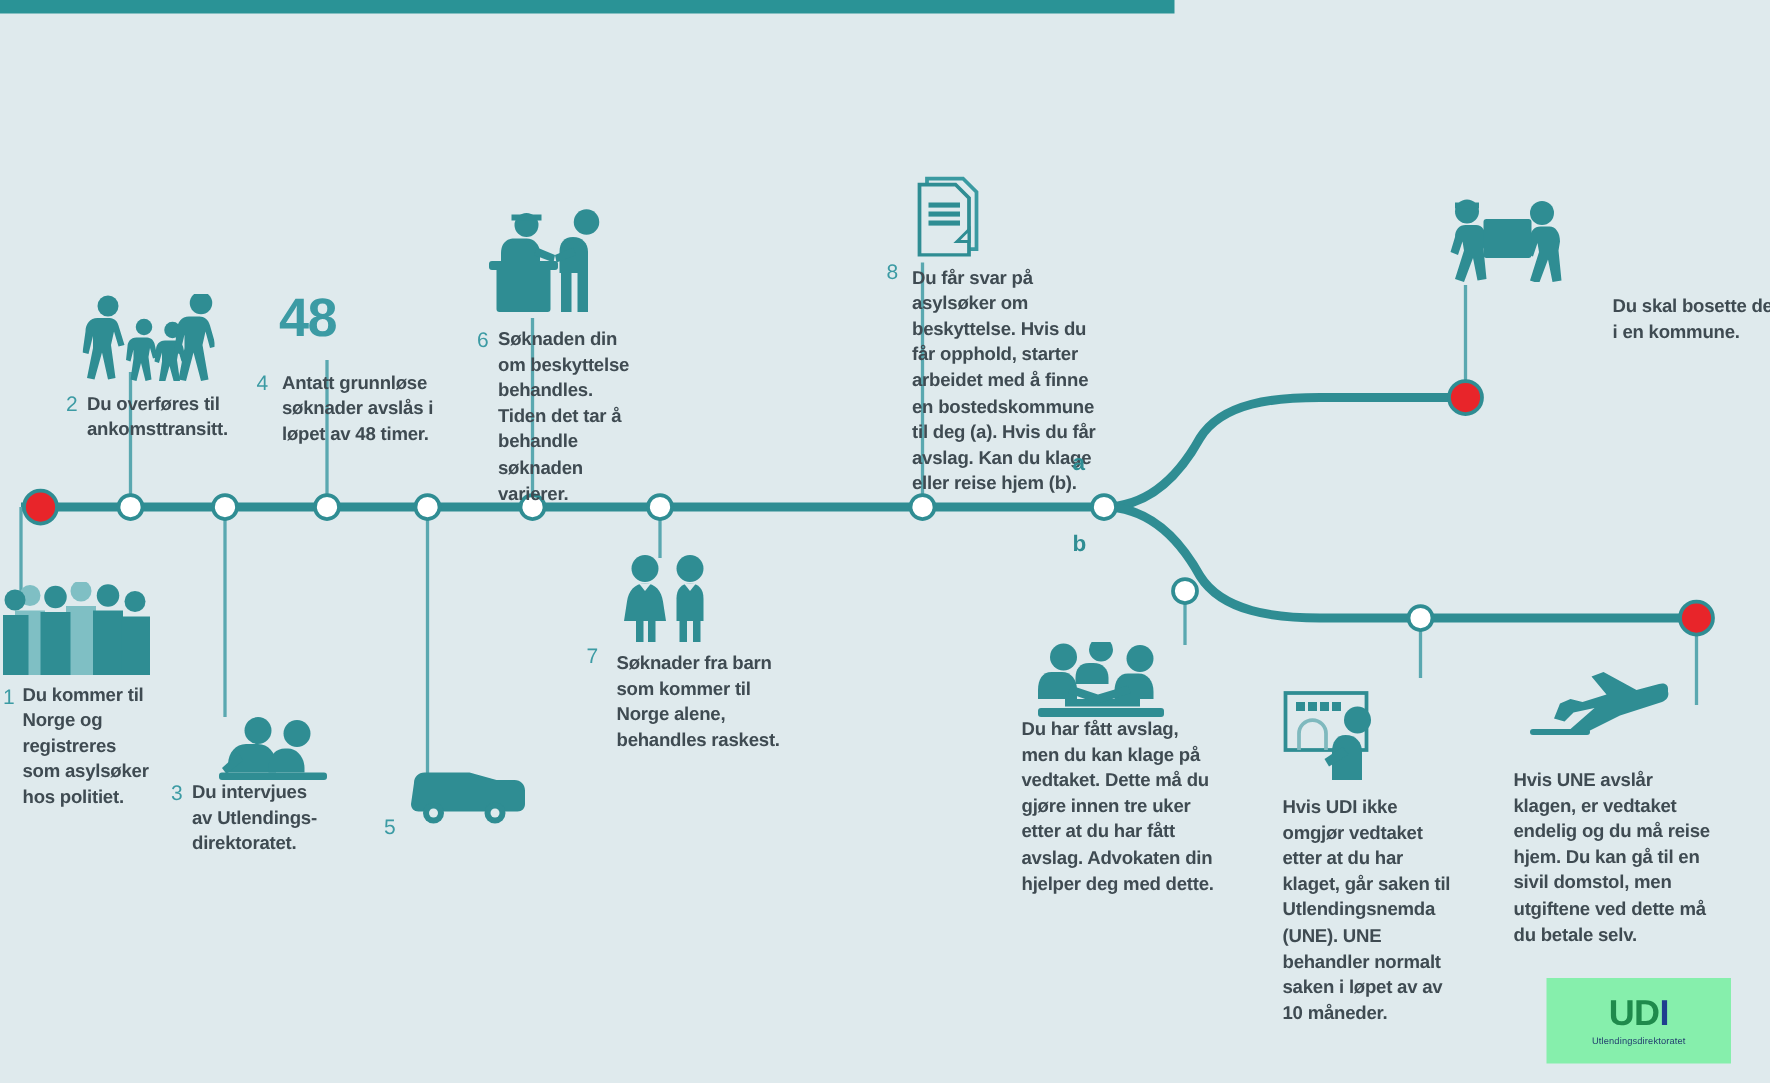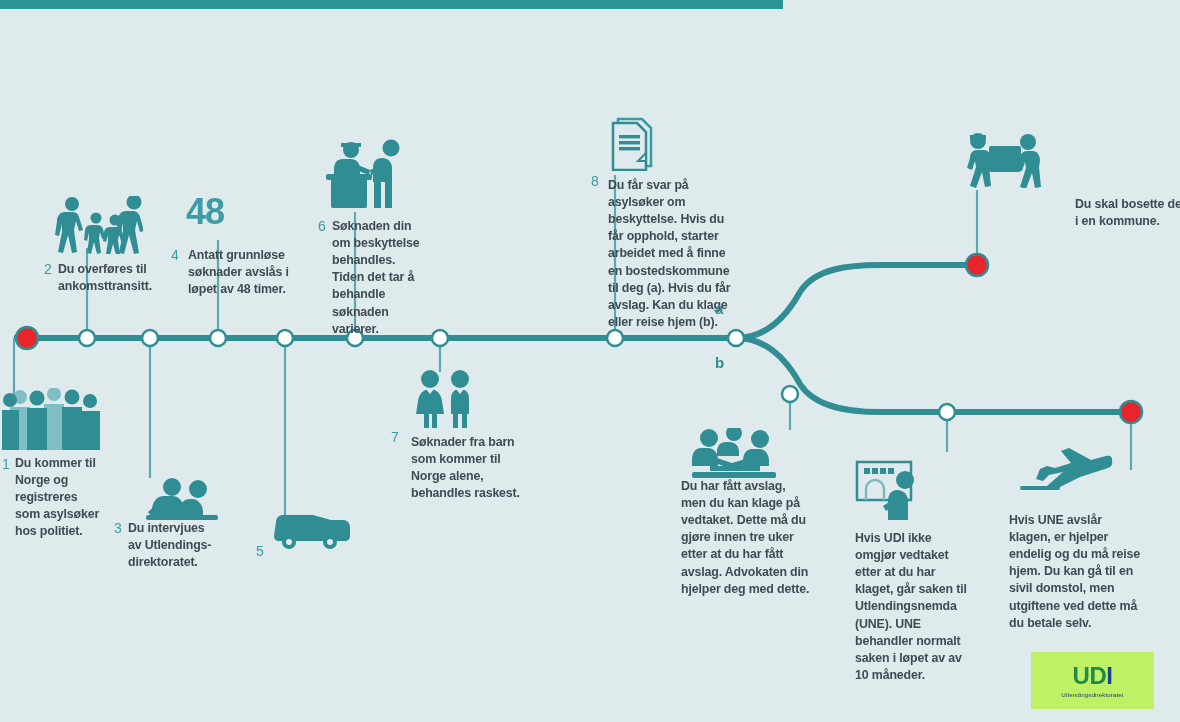--- a/index.html
+++ b/index.html
@@ -322,7 +322,7 @@
 
   <div class="step-text" style="left:855px; top:530px; width:118px;">Hvis UDI ikke omgjør vedtaket etter at du har klaget, går saken til Utlendingsnemda (UNE). UNE behandler normalt saken i løpet av av 10 måneder.</div>
 
-  <div class="step-text" style="left:1009px; top:512px; width:133px;">Hvis UNE avslår klagen, er hjelper endelig og du må reise hjem. Du kan gå til en sivil domstol, men utgiftene ved dette må du betale selv.</div>
+  <div class="step-text" style="left:1009px; top:512px; width:133px;">Hvis UNE avslår klagen, er vedtaket endelig og du må reise hjem. Du kan gå til en sivil domstol, men utgiftene ved dette må du betale selv.</div>
 
   <div class="logo-box">
     <div class="logo-wordmark"><span class="logo-ud">UD</span><span class="logo-i">I</span></div>

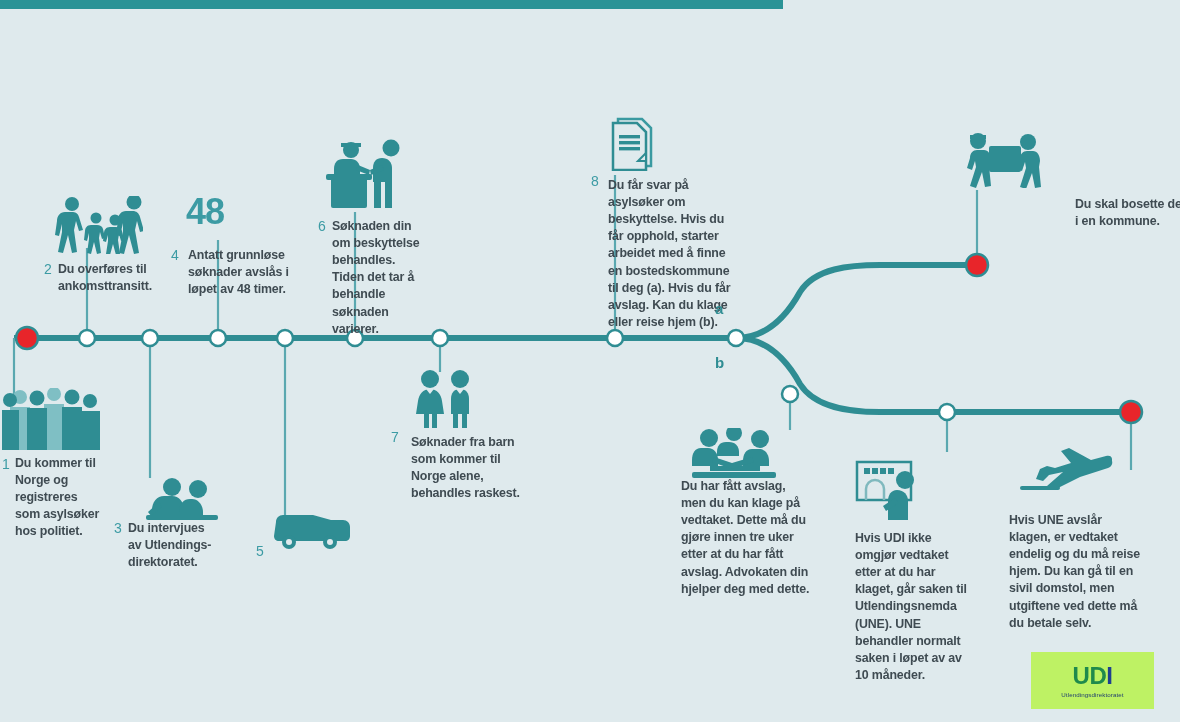--- a/index.html
+++ b/index.html
@@ -73,7 +73,7 @@
     top: 652px;
     width: 123px;
     height: 57px;
-    background: #bef264;
+    background: #86efac;
     display: flex;
     flex-direction: column;
     align-items: center;

